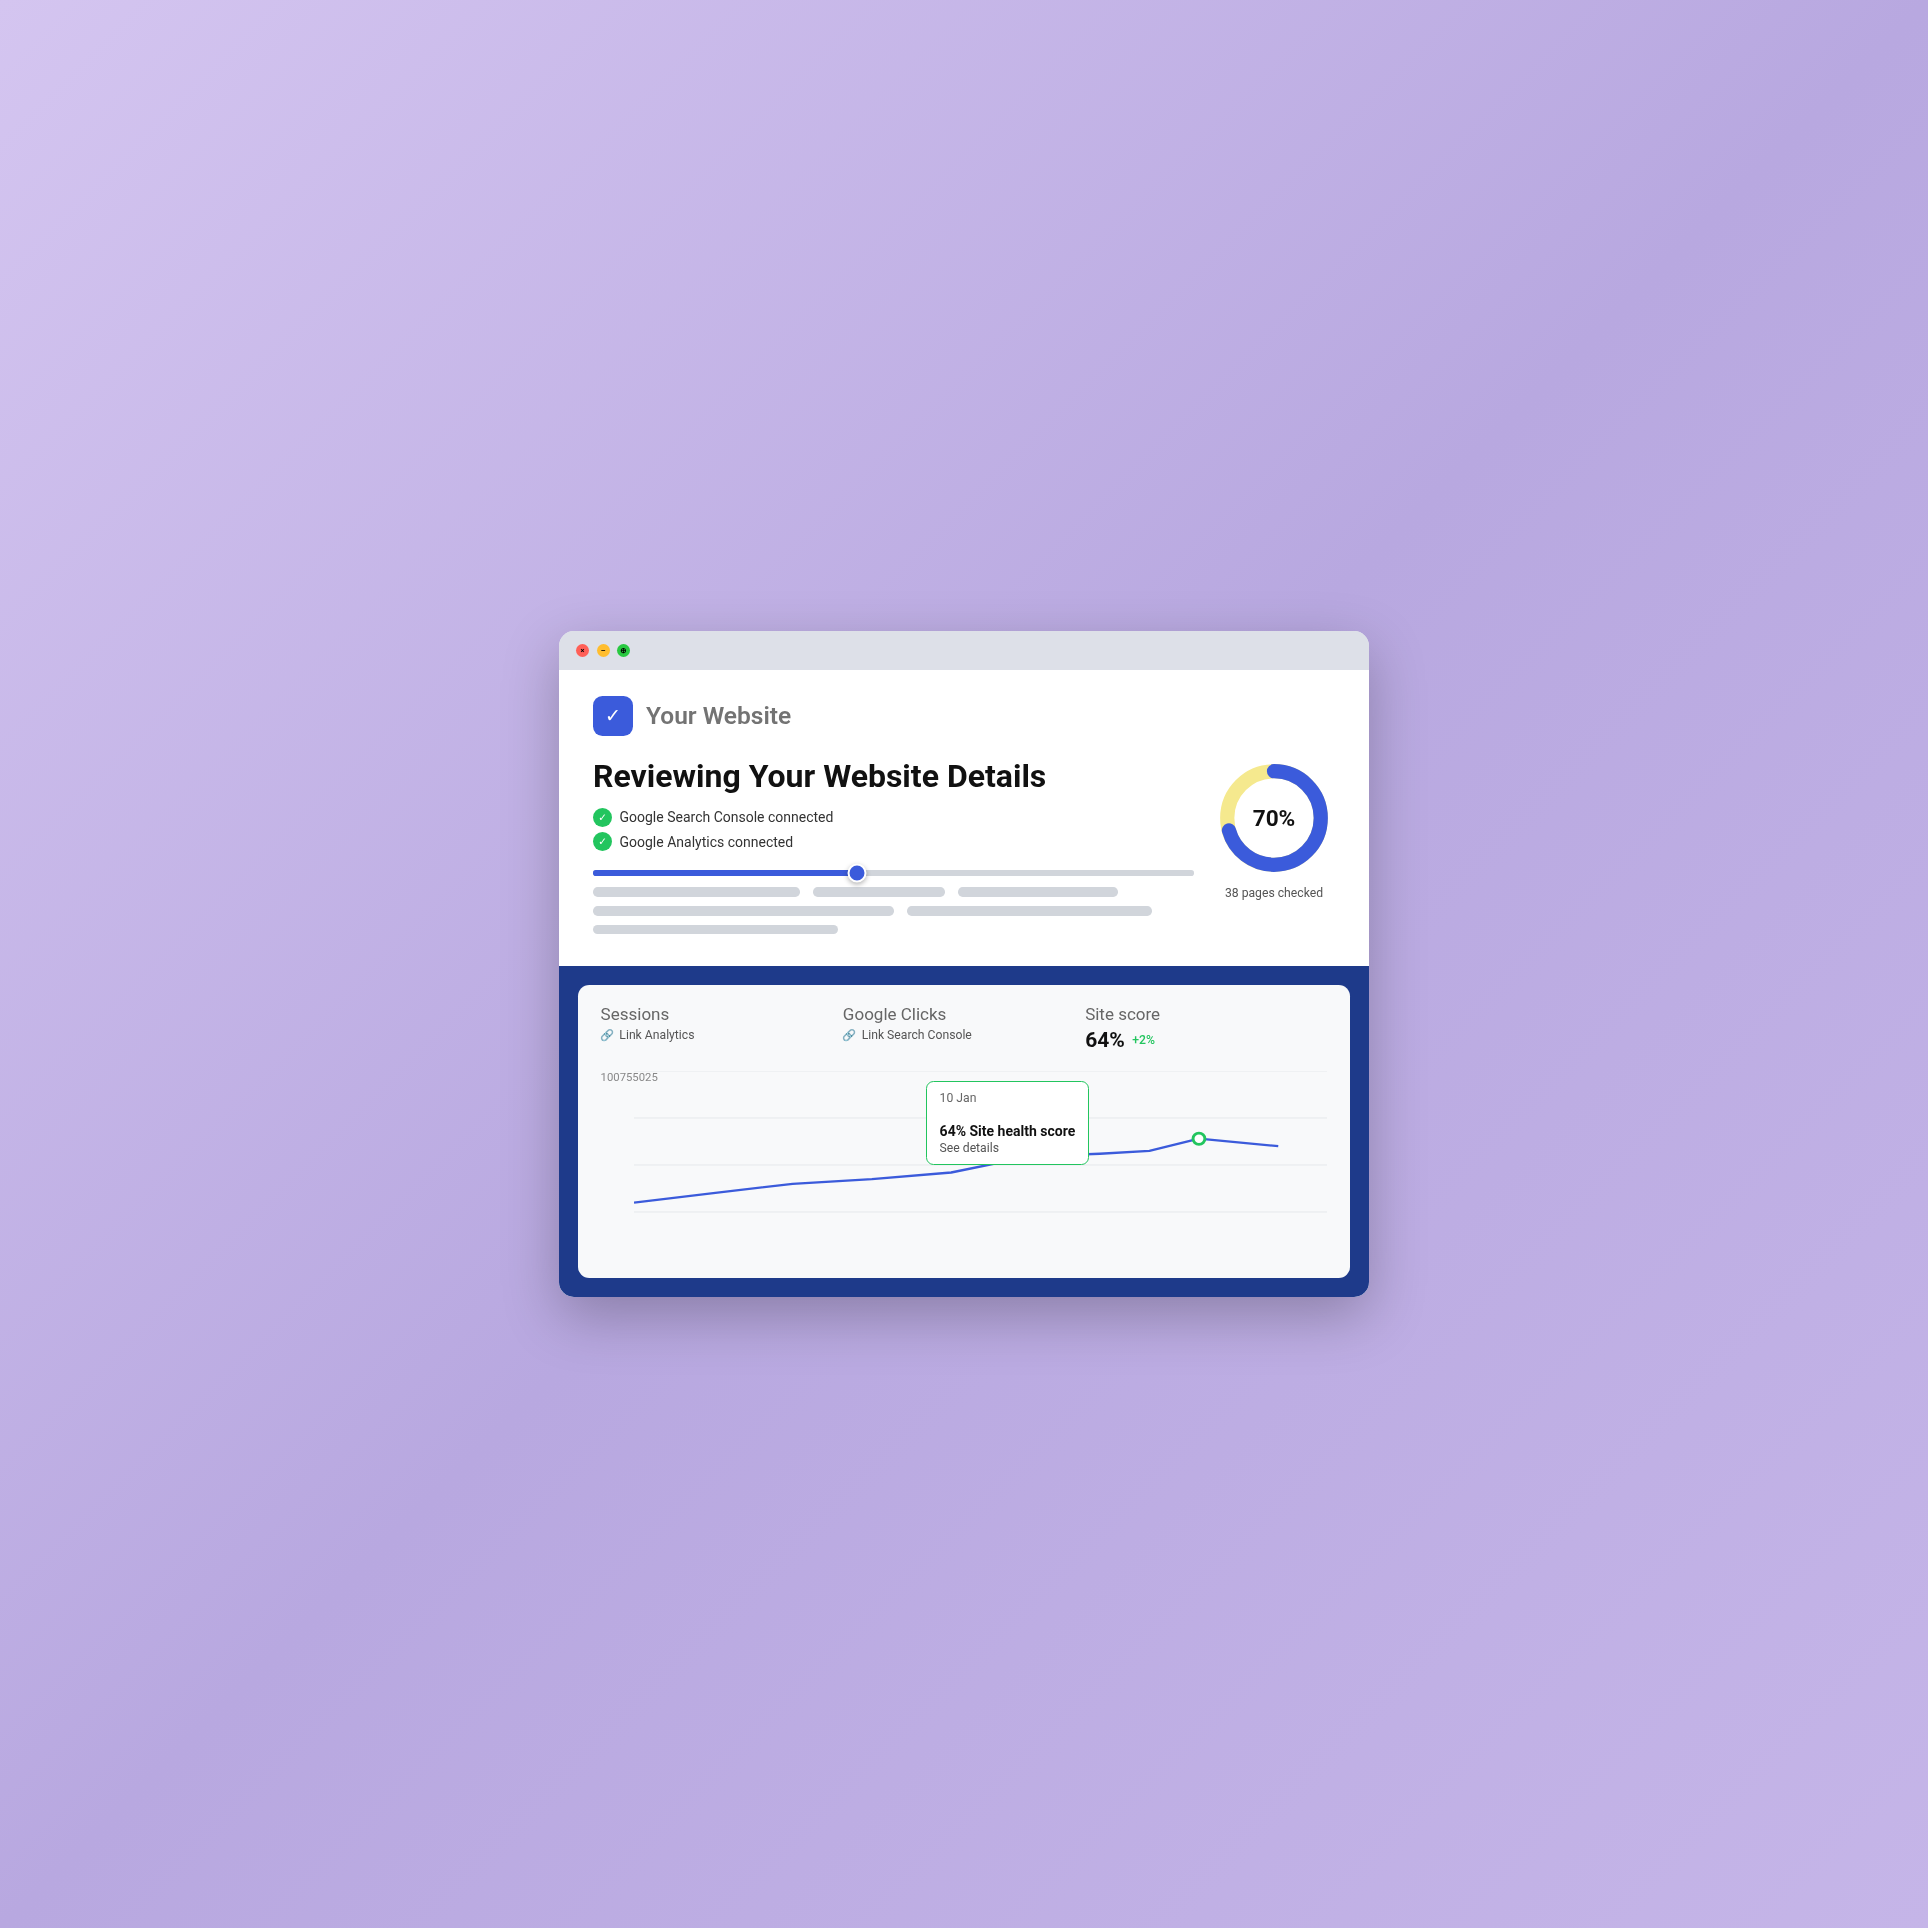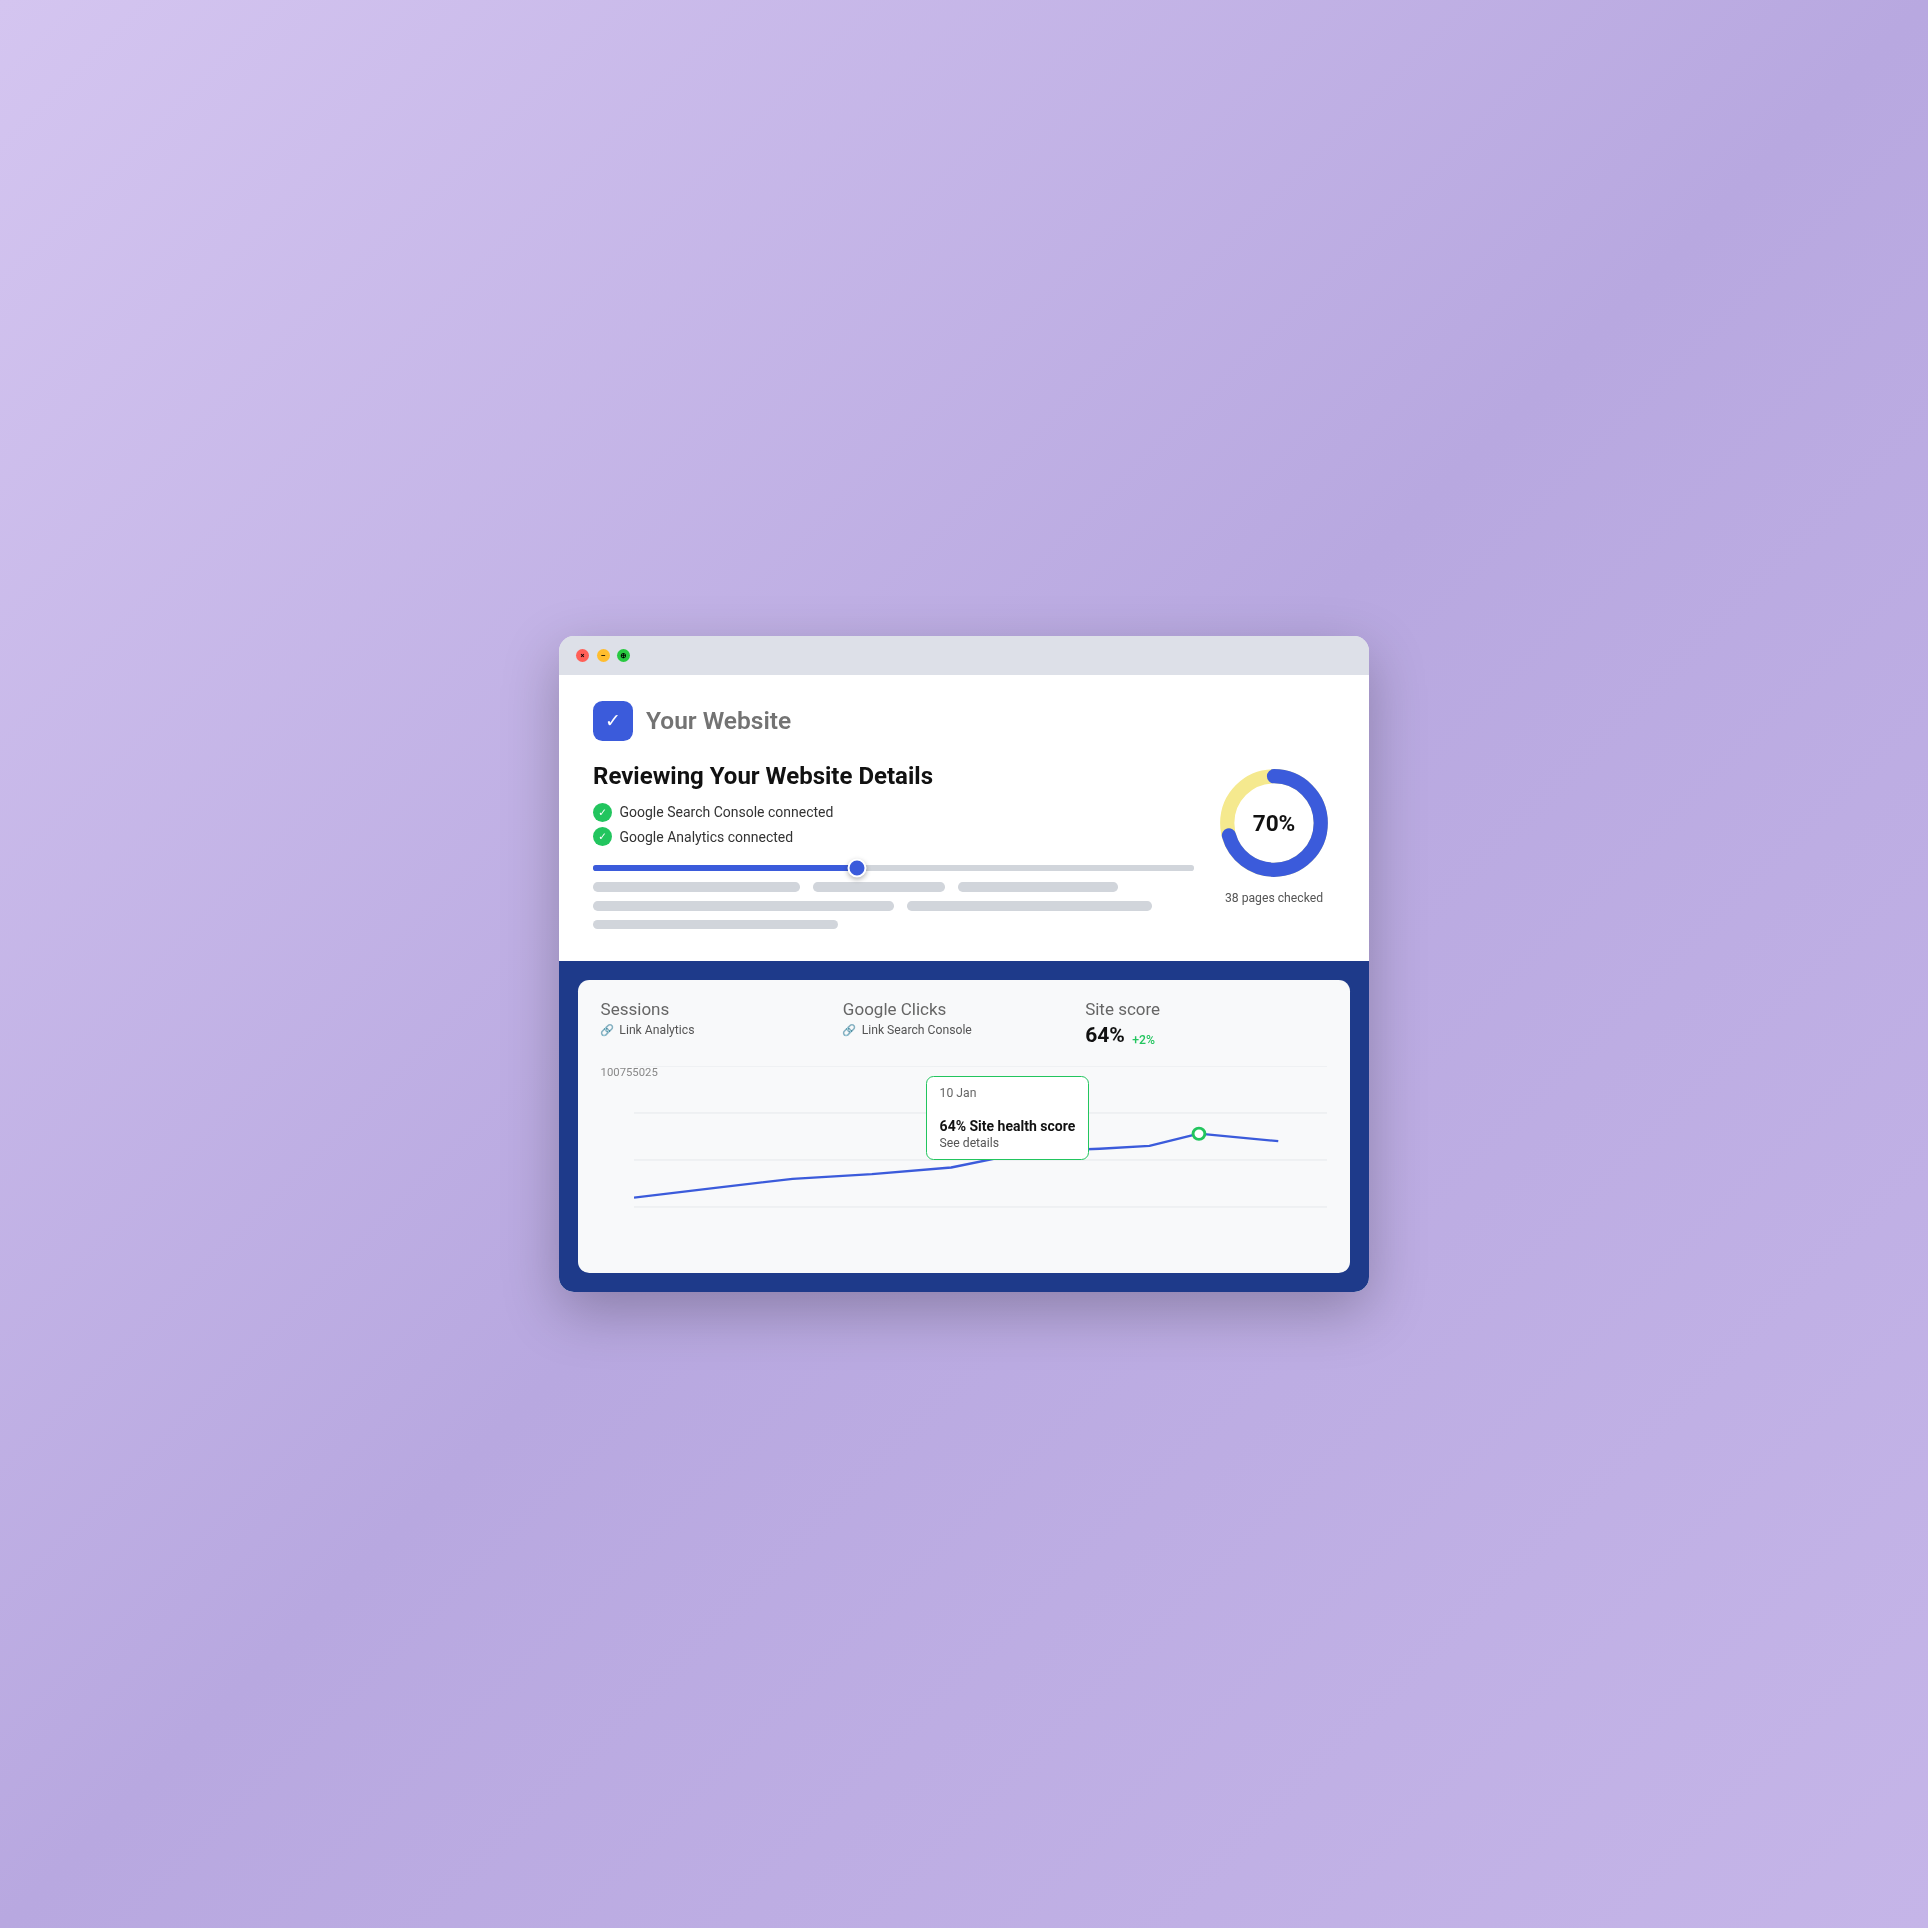--- a/index.html
+++ b/index.html
@@ -94,7 +94,7 @@
     }
 
     .reviewing-title {
-      font-size: 24px;
+      font-size: 32px;
       font-weight: 700;
       color: #111;
       margin-bottom: 13px;

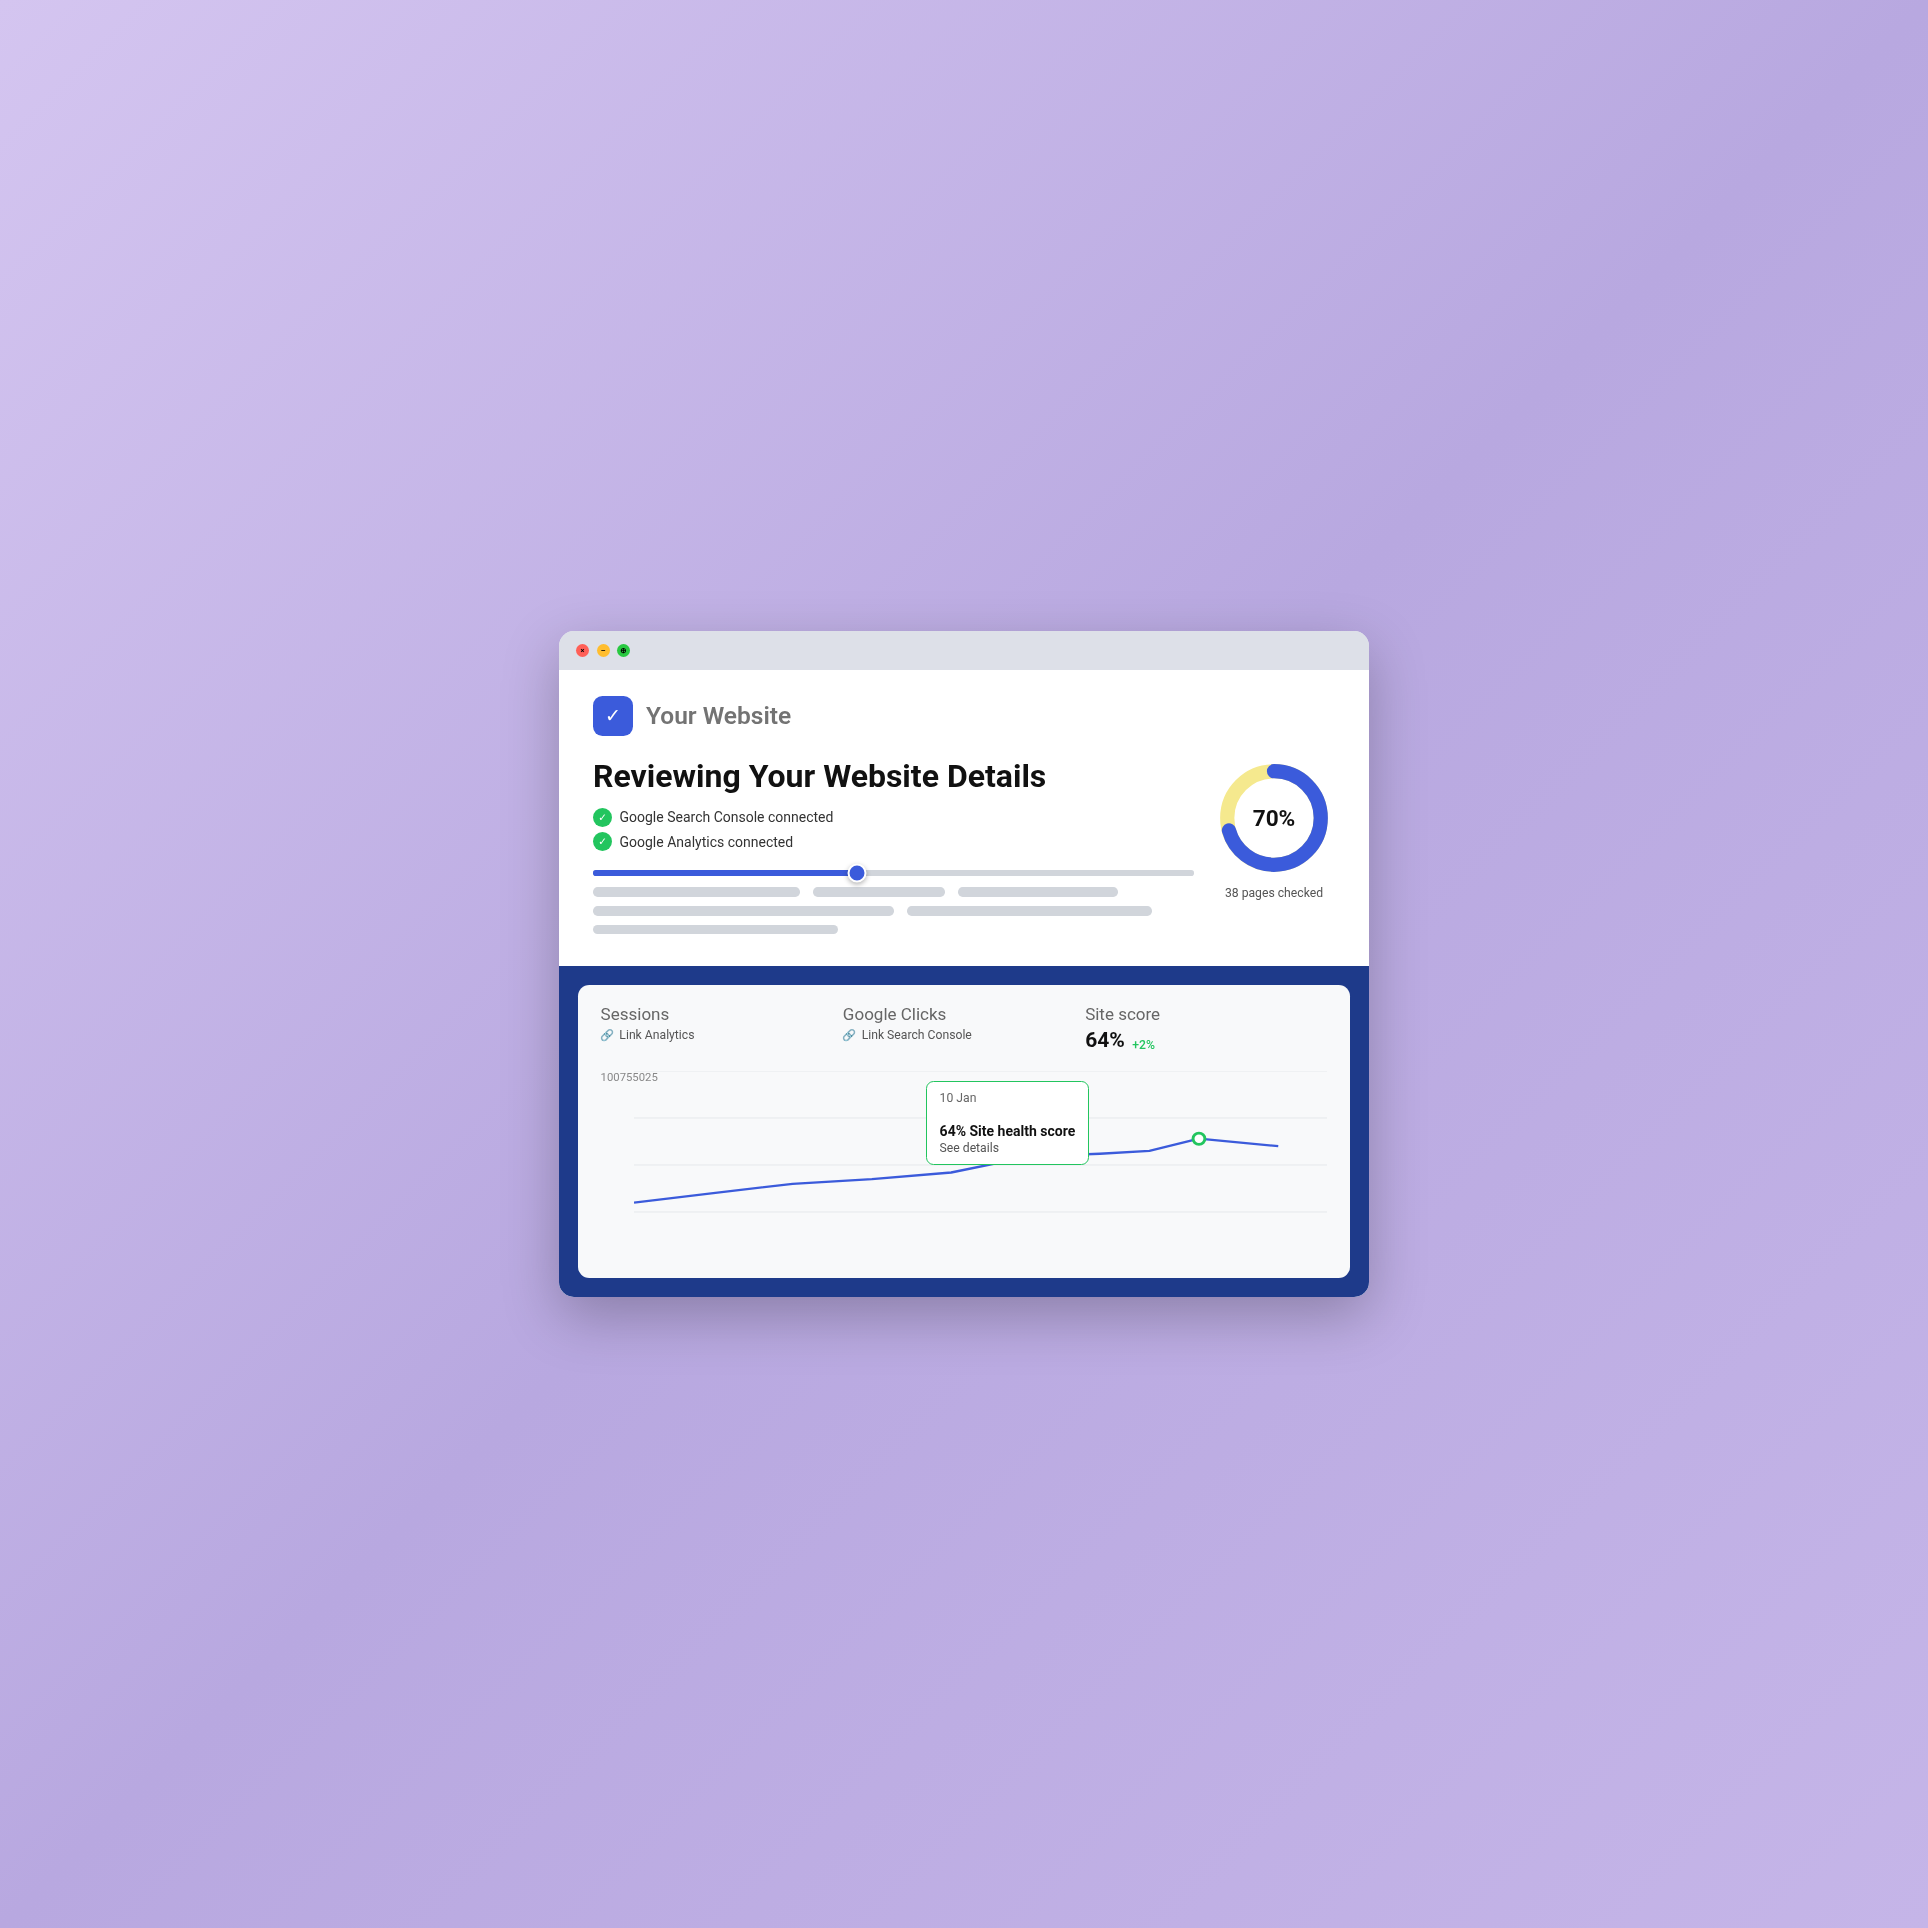--- a/index.html
+++ b/index.html
@@ -279,7 +279,7 @@
 
     .metric-value-row {
       display: flex;
-      align-items: flex-end;
+      align-items: center;
       gap: 7.5px;
     }
 

